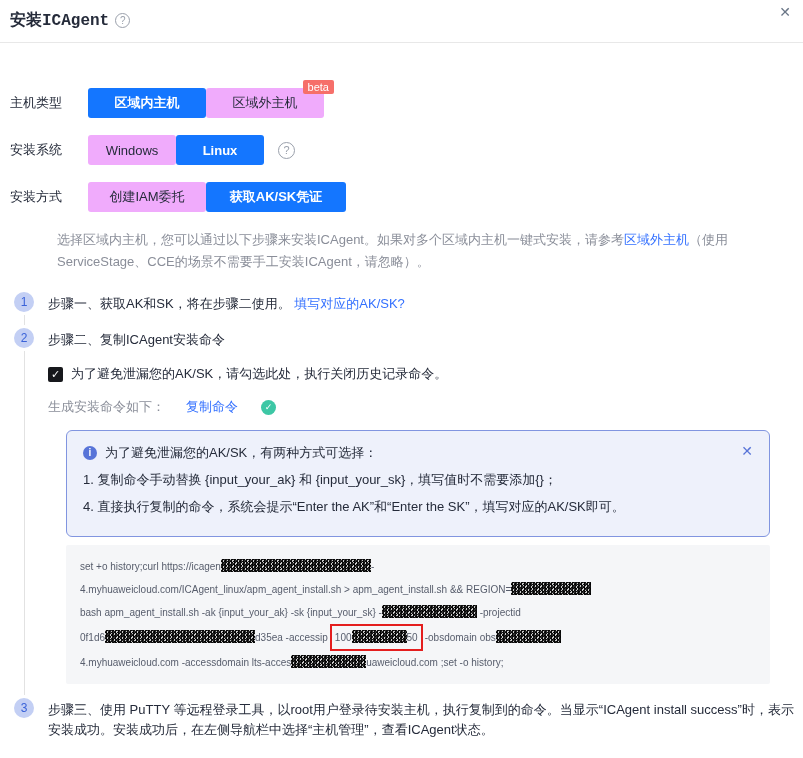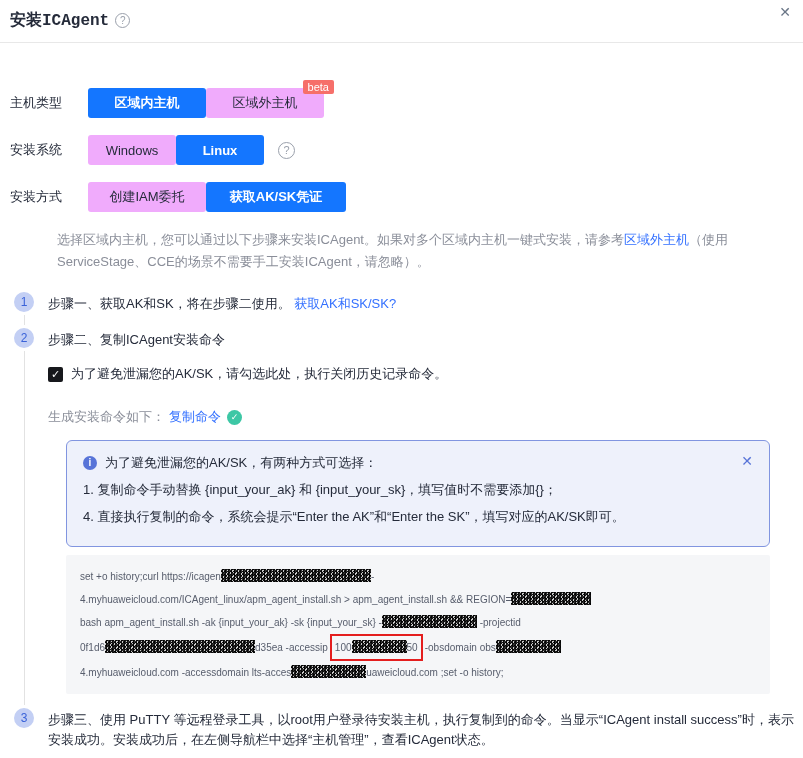--- a/index.html
+++ b/index.html
@@ -122,7 +122,7 @@
       </div>
       <div class="step-body">
         <div class="step-title"><span>步骤一、获取AK和SK，将在步骤二使用。</span>
-          <a class="lnk">获取AK和SK/SK?</a>
+          <a class="lnk">填写对应的AK/SK?</a>
         </div>
       </div>
     </div>

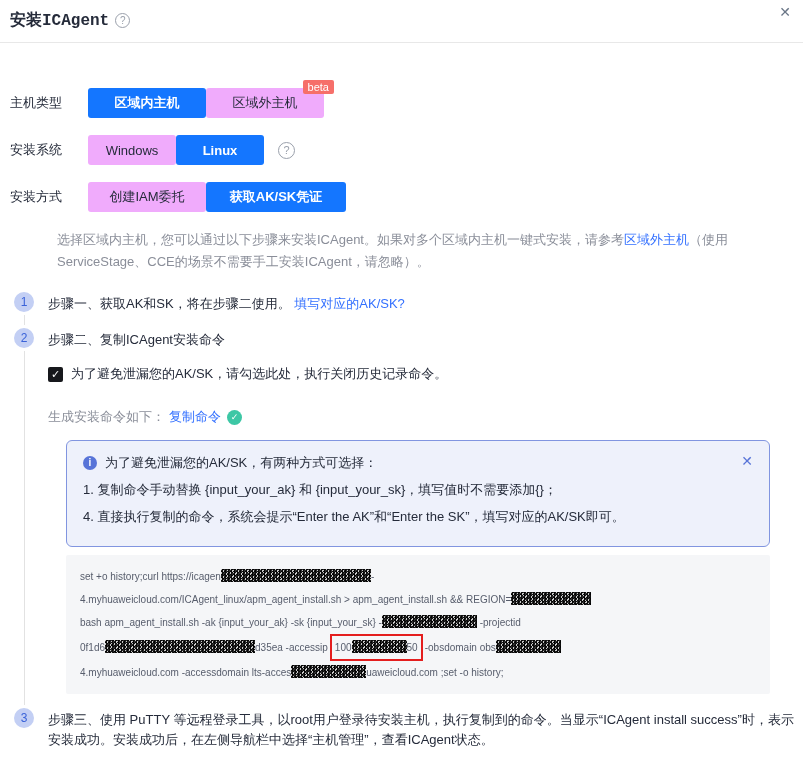--- a/index.html
+++ b/index.html
@@ -53,7 +53,7 @@
   .checkbox{width:15px;height:15px;border-radius:2px;background:#17181c;color:#fff;
     font-size:11px;display:inline-flex;align-items:center;justify-content:center;
     margin-right:8px;cursor:pointer;flex:none;}
-  .gen-row{display:flex;align-items:center;margin-top:23px;color:var(--text-gray);}
+  .gen-row{display:flex;align-items:center;margin-top:13px;color:var(--text-gray);gap:17px;}
   .gen-row a{margin-left:4px;}
   .ok-circ{width:15px;height:15px;border-radius:50%;background:var(--success);color:#fff;
     font-size:9px;display:inline-flex;align-items:center;justify-content:center;margin-left:6px;}

